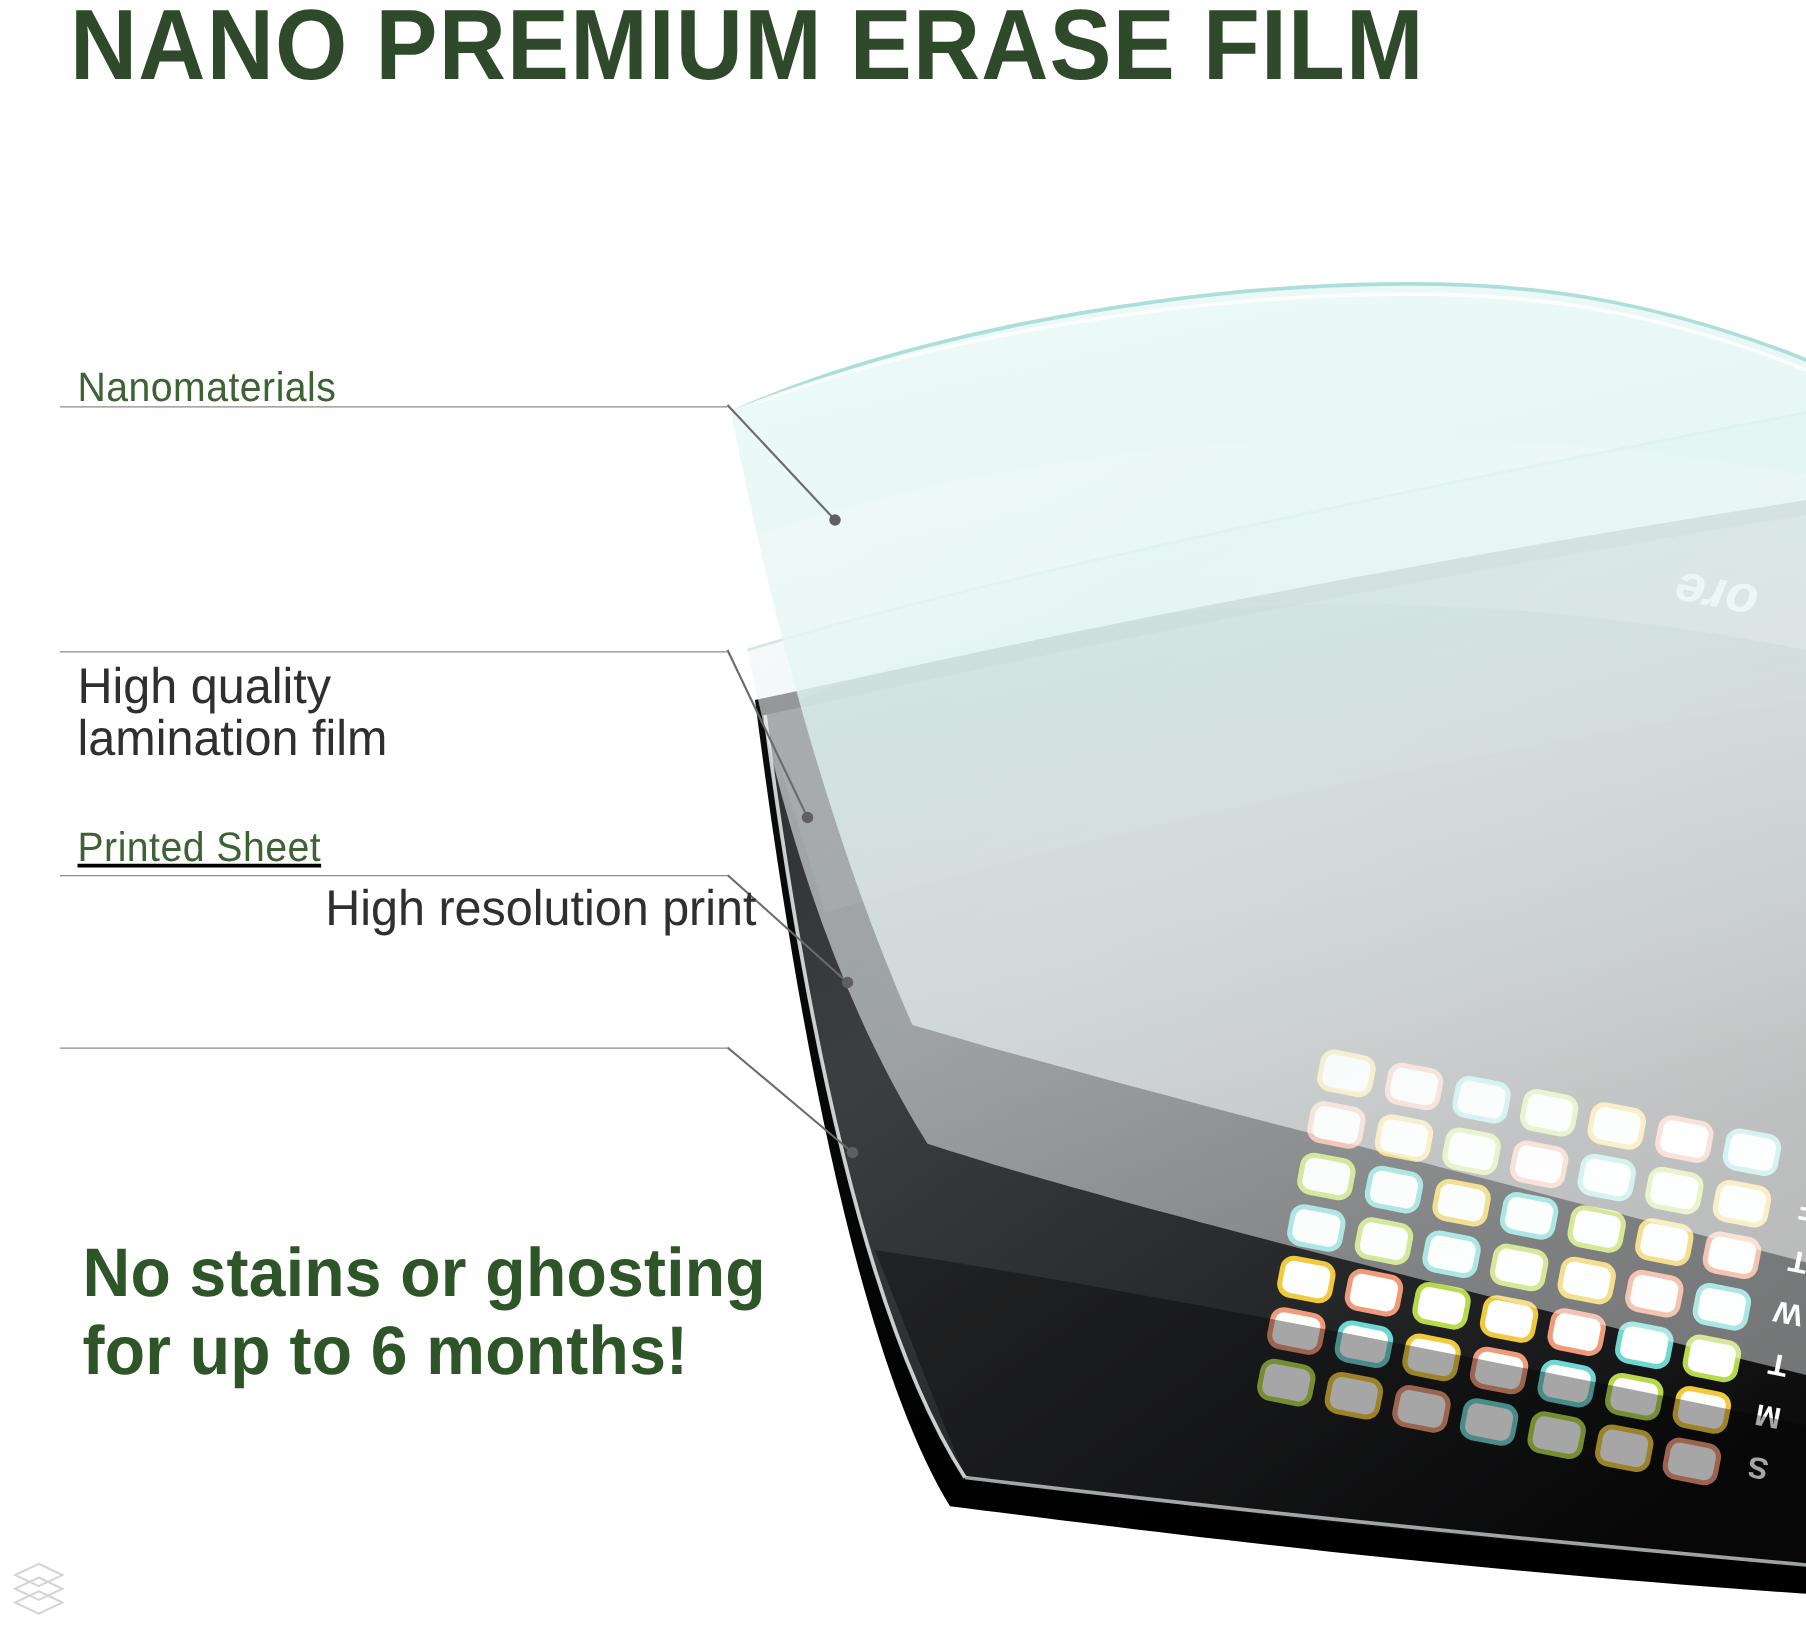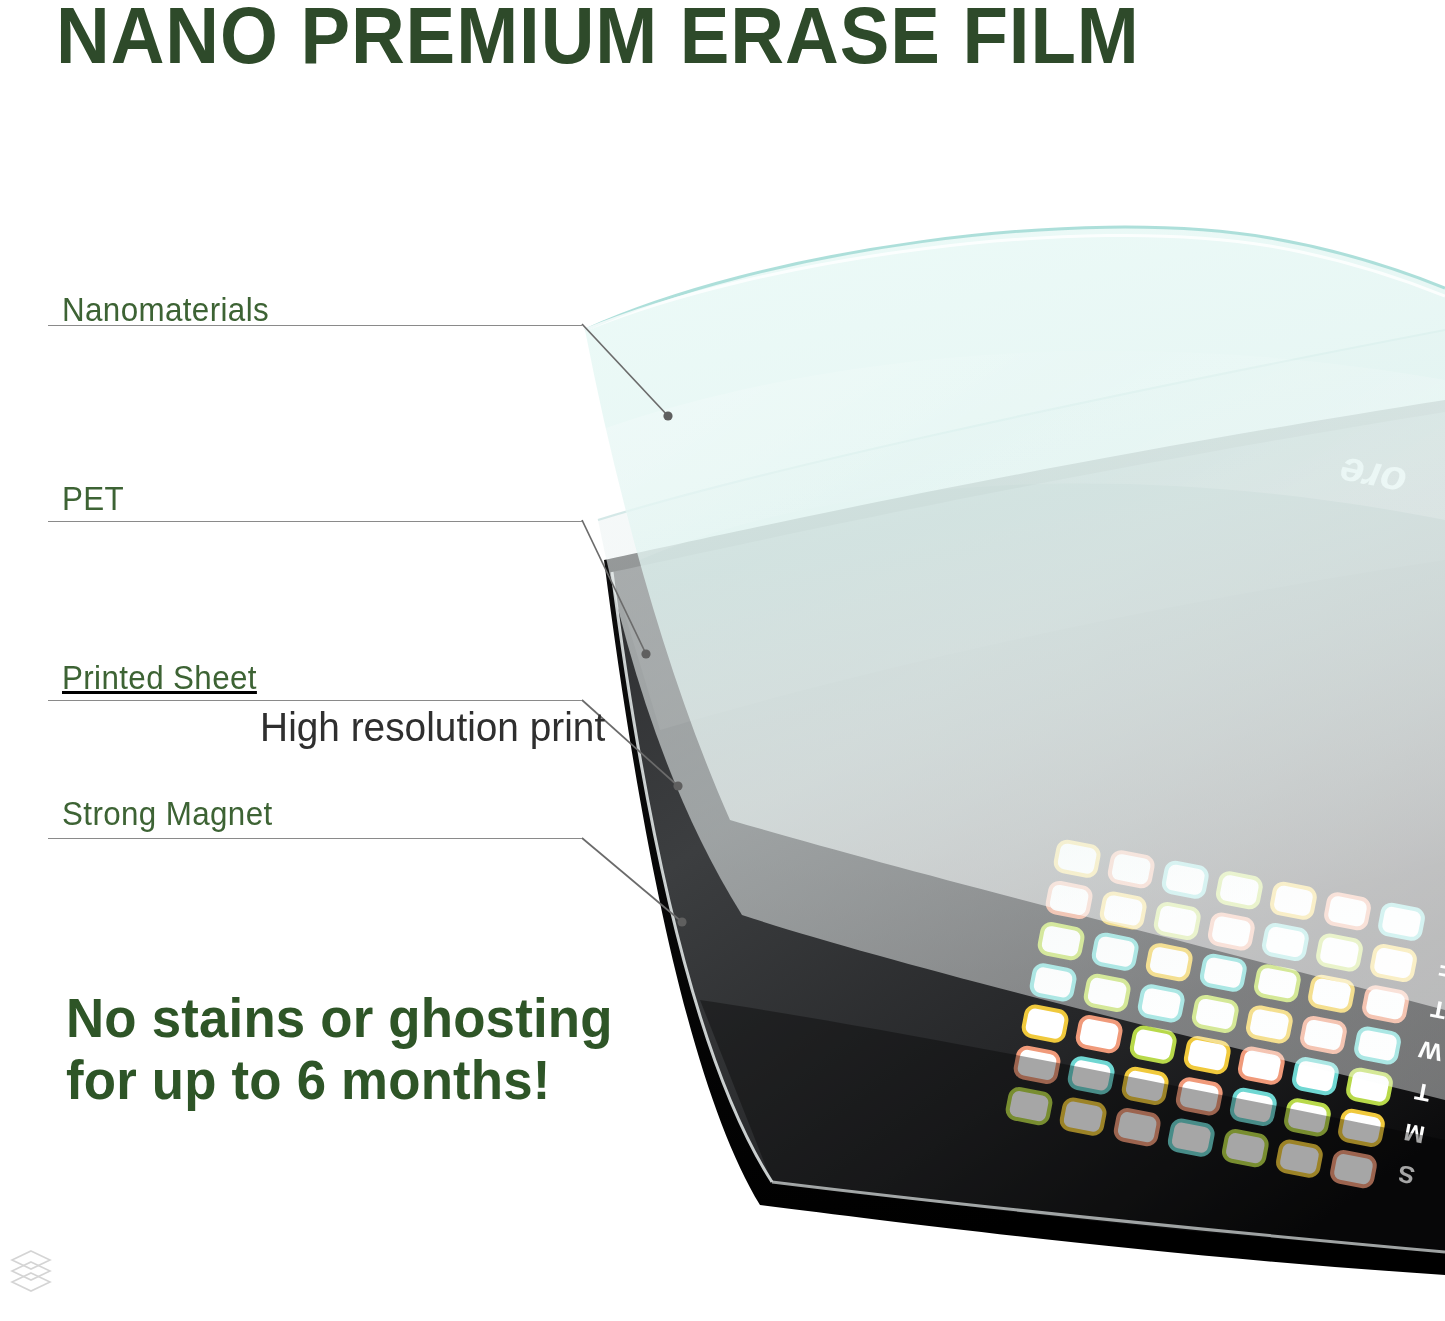--- a/index.html
+++ b/index.html
@@ -386,9 +386,6 @@
   </div>
   <div class="callout-rule" style="left:48px; top:325px; width:534px;"></div>
 
-  <div class="callout" style="left:62px; top:482px; width:520px;">
-    <div class="callout-title">PET</div>
-  </div>
   <div class="callout-rule" style="left:48px; top:521px; width:534px;"></div>
 
   <div class="callout" style="left:62px; top:661px; width:520px;text-decoration:underline;">

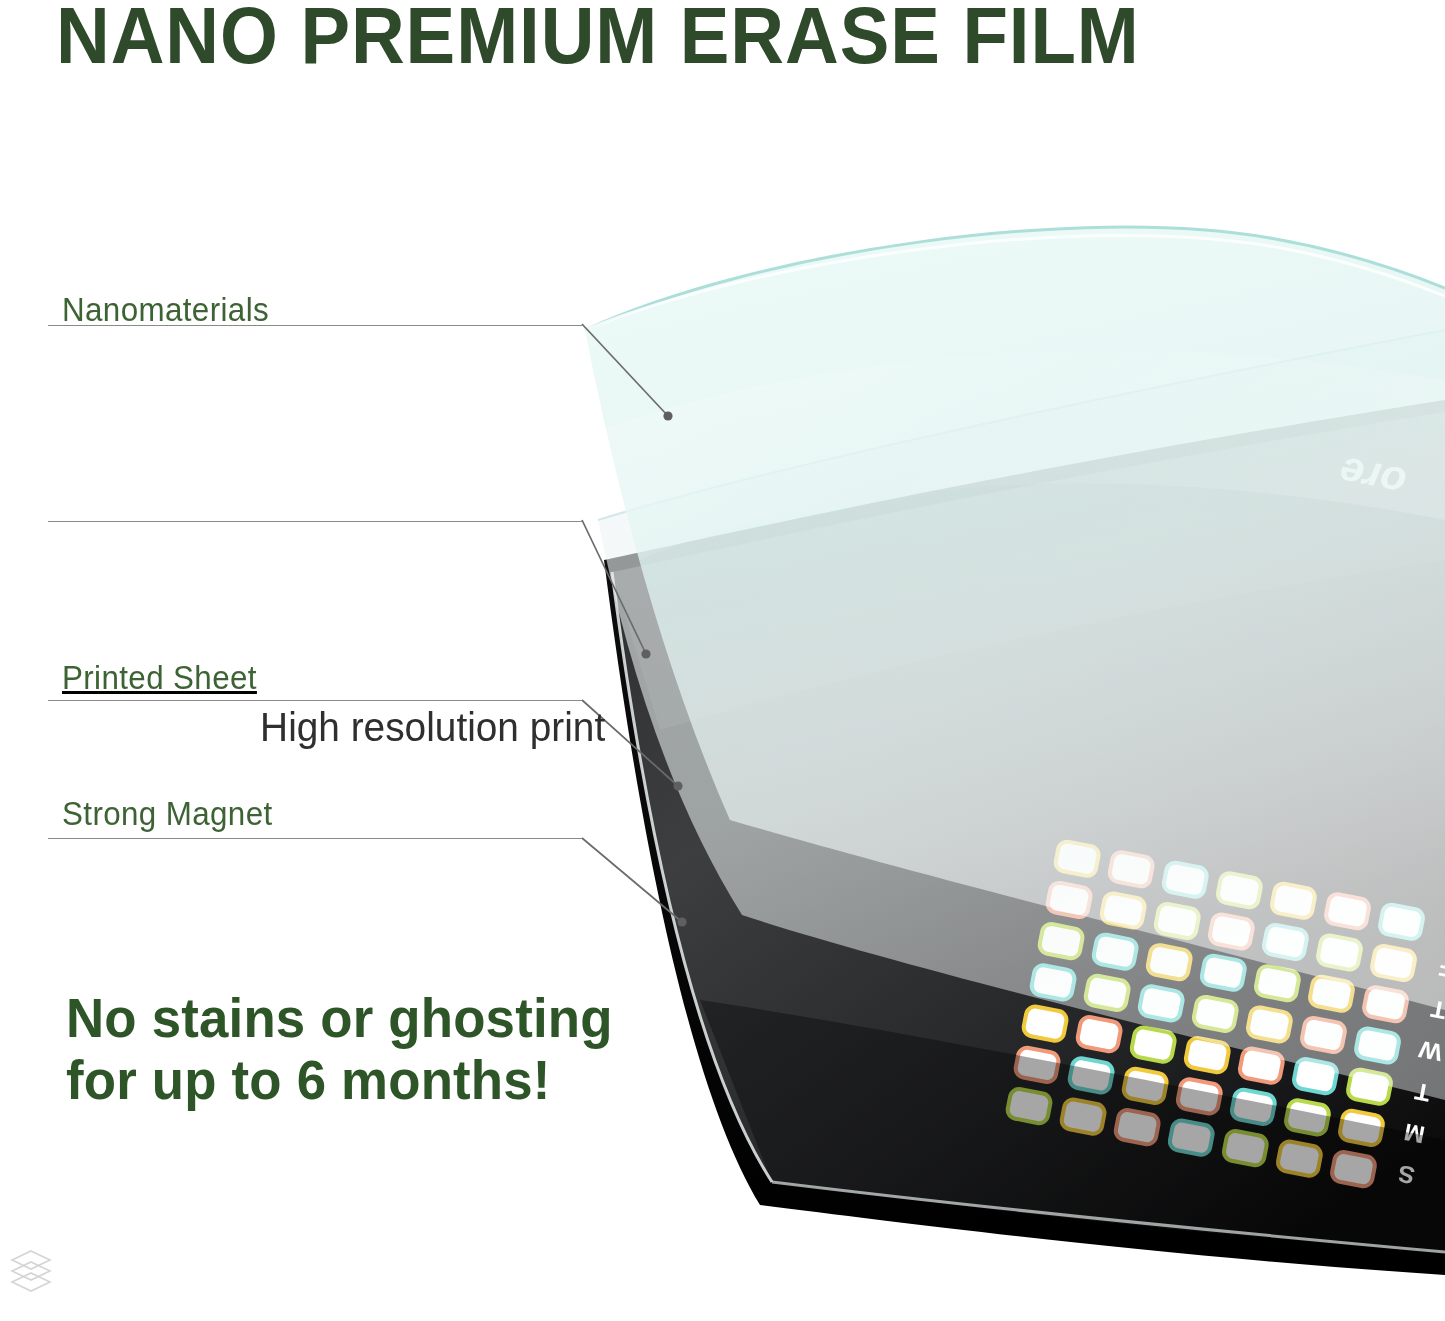--- a/index.html
+++ b/index.html
@@ -387,6 +387,10 @@
   <div class="callout-rule" style="left:48px; top:325px; width:534px;"></div>
 
   <div class="callout-rule" style="left:48px; top:521px; width:534px;"></div>
+  <div class="callout" style="left:62px; top:528px; width:560px;">
+    <div class="callout-desc">High quality
+lamination film</div>
+  </div>
 
   <div class="callout" style="left:62px; top:661px; width:520px;text-decoration:underline;">
     <div class="callout-title">Printed Sheet</div>

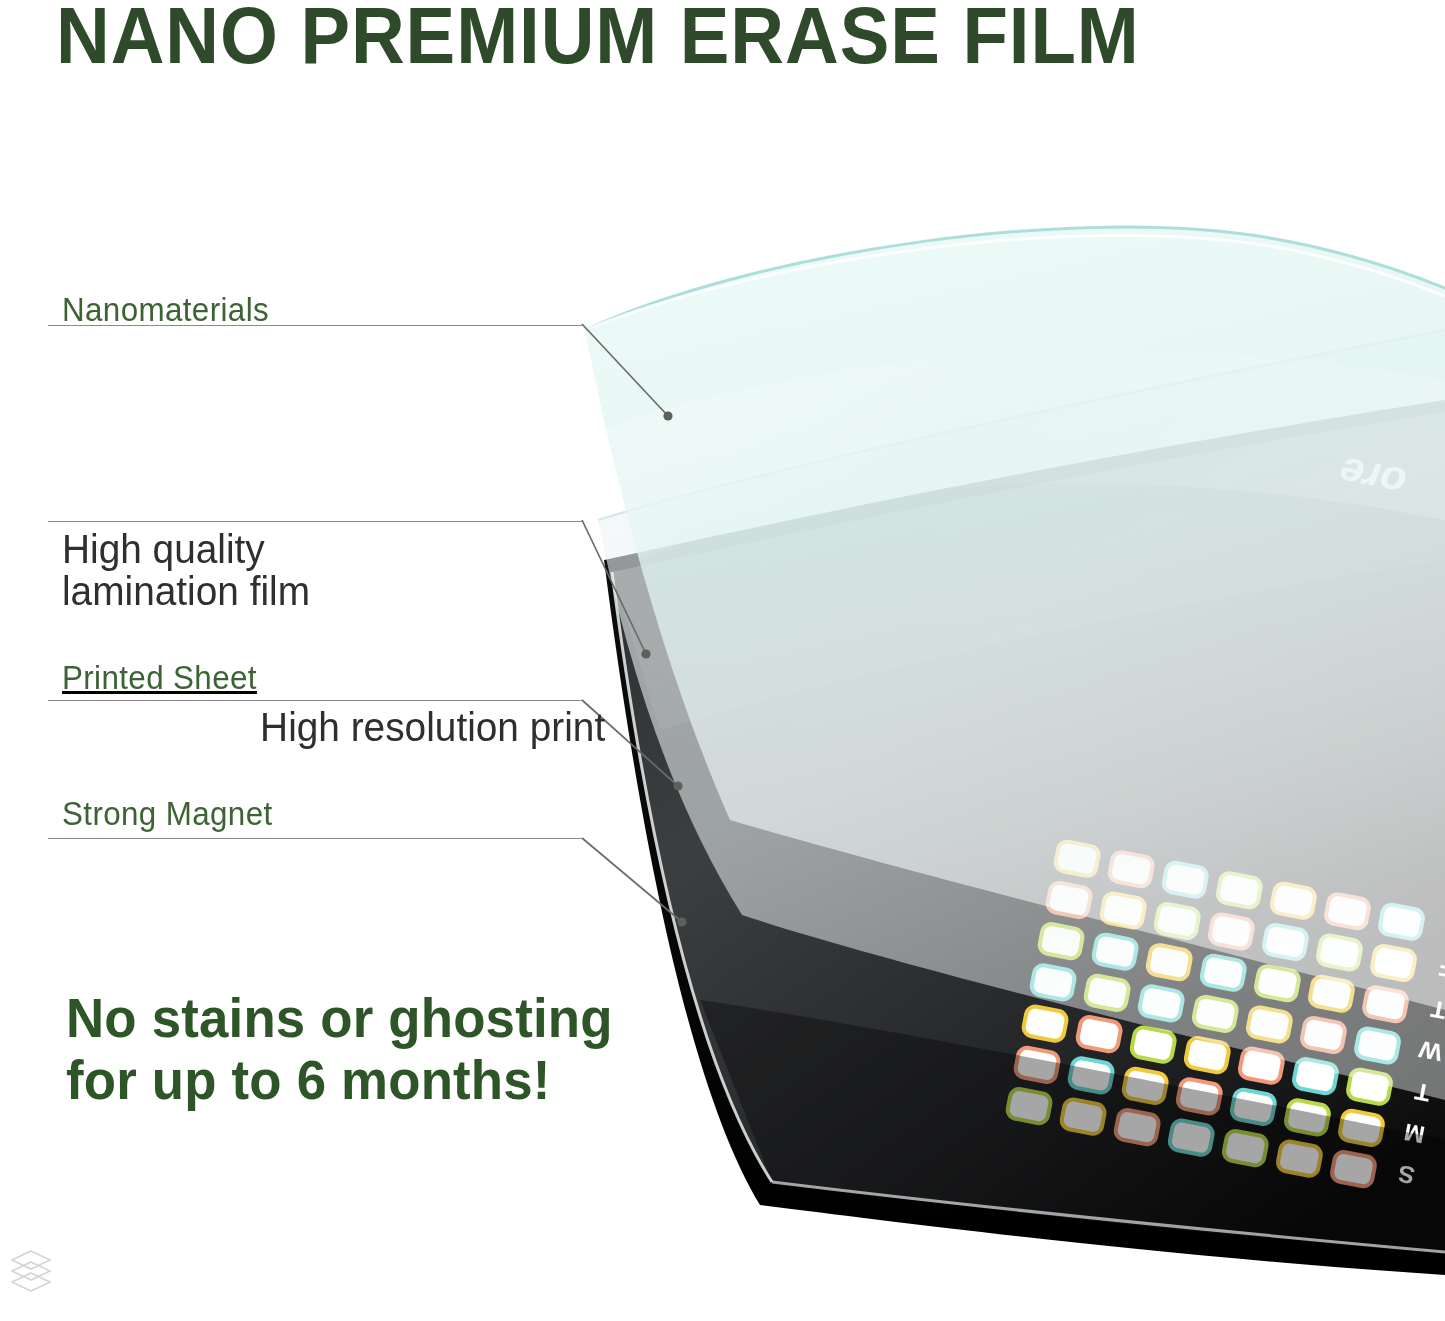--- a/index.html
+++ b/index.html
@@ -400,9 +400,6 @@
     <div class="callout-desc">High resolution print</div>
   </div>
 
-  <div class="callout" style="left:62px; top:797px; width:520px;">
-    <div class="callout-title">Strong Magnet</div>
-  </div>
   <div class="callout-rule" style="left:48px; top:838px; width:534px;"></div>
 
   <div id="claim">No stains or ghosting

